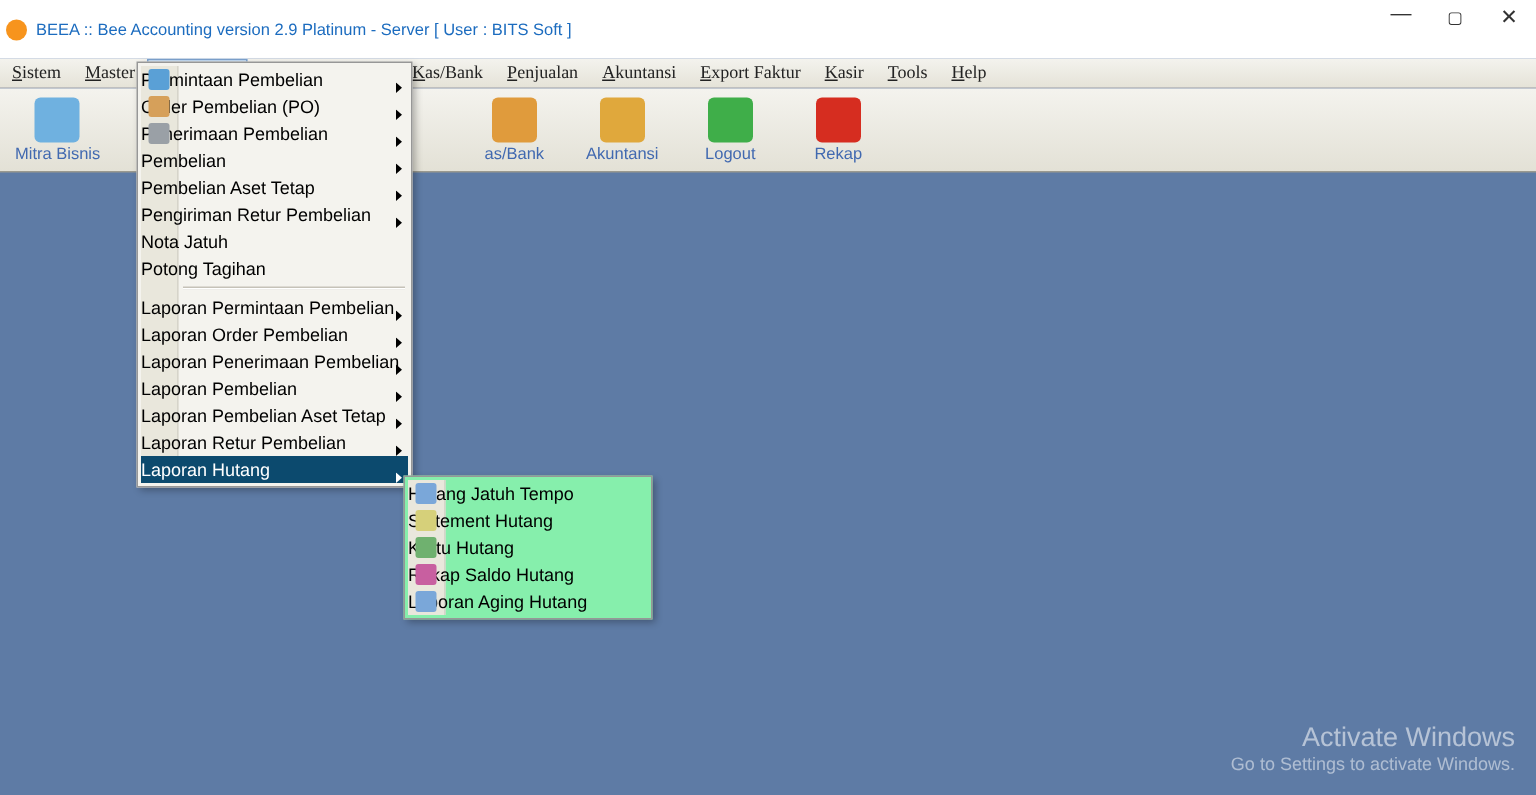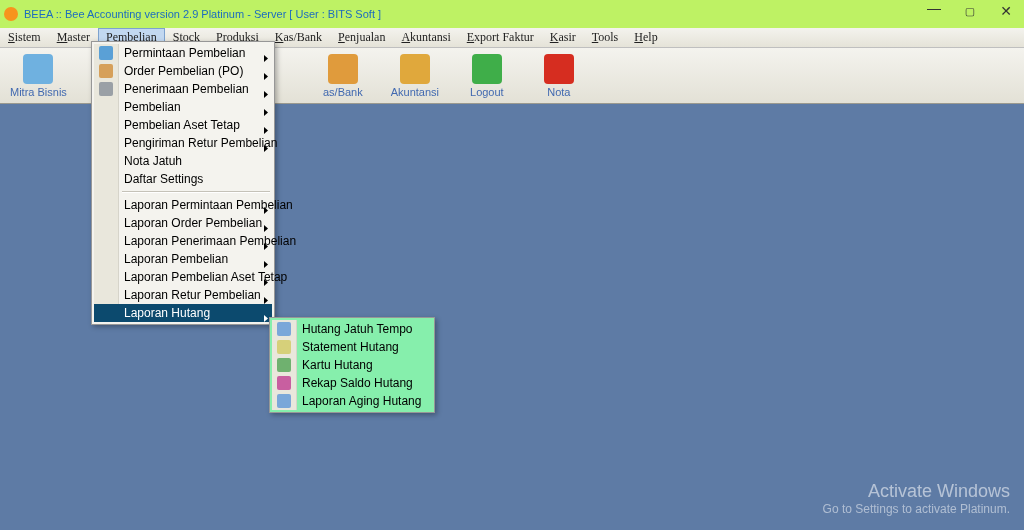--- a/index.html
+++ b/index.html
@@ -5,7 +5,7 @@
   html,body{margin:0;padding:0;height:100%;font-family:Tahoma,Verdana,sans-serif;font-size:12px;color:#000;background:#5e7ba5;overflow:hidden}
   .window{width:1024px;height:530px;background:#5e7ba5;position:relative}
   
-  .titlebar{height:28px;background:#bef264;display:flex;align-items:center;padding:0 4px;position:relative}
+  .titlebar{height:39px;background:#ffffff;display:flex;align-items:center;padding:0 4px;position:relative}
   .titlebar .logo{width:14px;height:14px;background:#f7941d;border-radius:50%;margin-right:6px}
   .titlebar .title{color:#1c6cbf;font-size:11px}
   .winbtns{position:absolute;right:0;top:0;height:22px;display:flex;align-items:center}

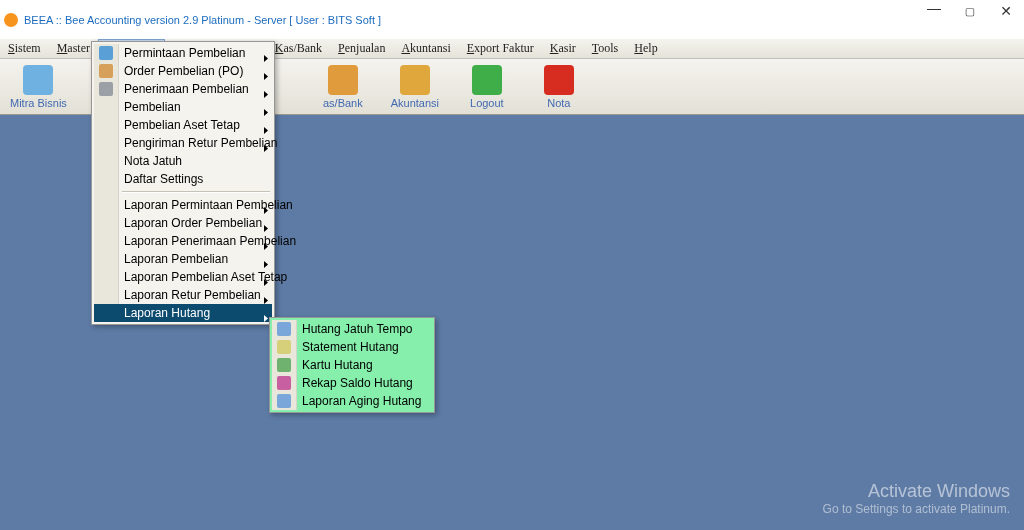--- a/index.html
+++ b/index.html
@@ -26,7 +26,7 @@
   
   .menu-panel{position:absolute;top:41px;left:91px;width:178px;background:#f4f3ee;border:1px solid #979797;box-shadow:2px 2px 5px rgba(0,0,0,.3);padding:2px;z-index:10}
   .menu-panel .gutter{position:absolute;top:2px;left:2px;bottom:2px;width:24px;background:#e9e7dc;border-right:1px solid #d6d4ca}
-  .menu-item{position:relative;height:18px;line-height:18px;padding-left:30px;padding-right:16px;white-space:nowrap;color:#000;cursor:default}
+  .menu-item{position:relative;height:18px;line-height:18px;padding-right:16px;white-space:nowrap;color:#000;cursor:default}
   .menu-item.hover{background:#0c4a6e;color:#fff}
   .menu-item .arrow{position:absolute;right:4px;top:5px;width:4px;height:7px}
   .menu-sep{height:1px;margin:3px 2px 3px 28px;background:#c5c2b8;border-bottom:1px solid #fff}

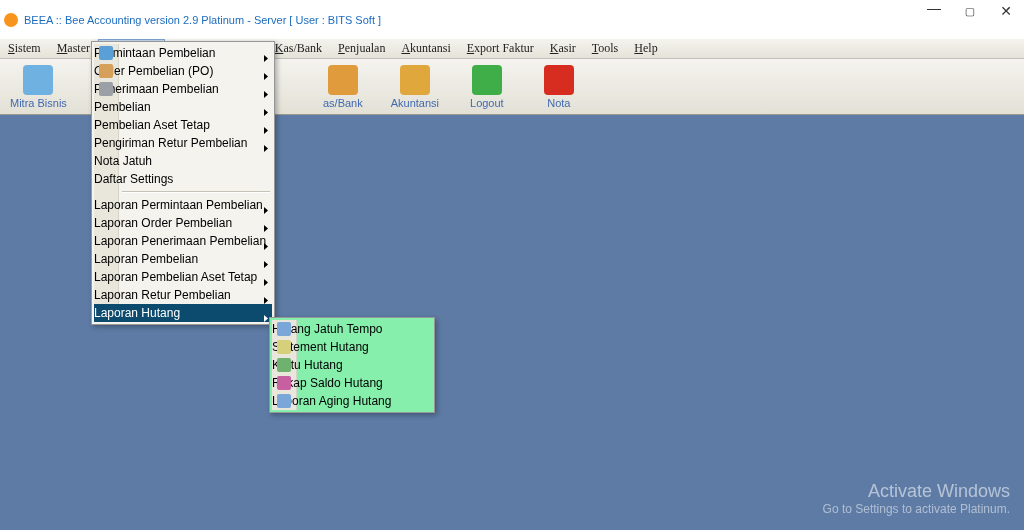--- a/index.html
+++ b/index.html
@@ -93,7 +93,7 @@
       </div>
       <div class="tb-item">
         <div class="tb-icon" style="background: rgb(214, 45, 32);"></div>
-        <div class="tb-label">Nota</div>
+        <div class="tb-label">Rekap</div>
       </div>
     </div>
 

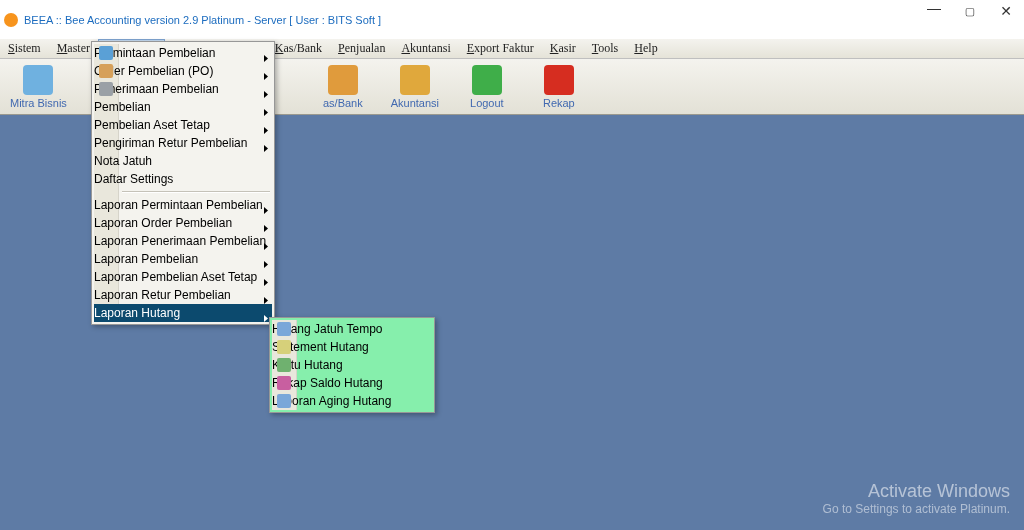--- a/index.html
+++ b/index.html
@@ -118,7 +118,7 @@
             <path d="M0 0 L4 3.5 L0 7 Z" fill="#000"></path>
           </svg></span></div>
       <div class="menu-item">Nota Jatuh</div>
-      <div class="menu-item">Daftar Settings</div>
+      <div class="menu-item">Potong Tagihan</div>
       <div class="menu-sep"></div>
       <div class="menu-item">Laporan Permintaan Pembelian<span class="arrow"><svg width="4" height="7">
             <path d="M0 0 L4 3.5 L0 7 Z" fill="#000"></path>

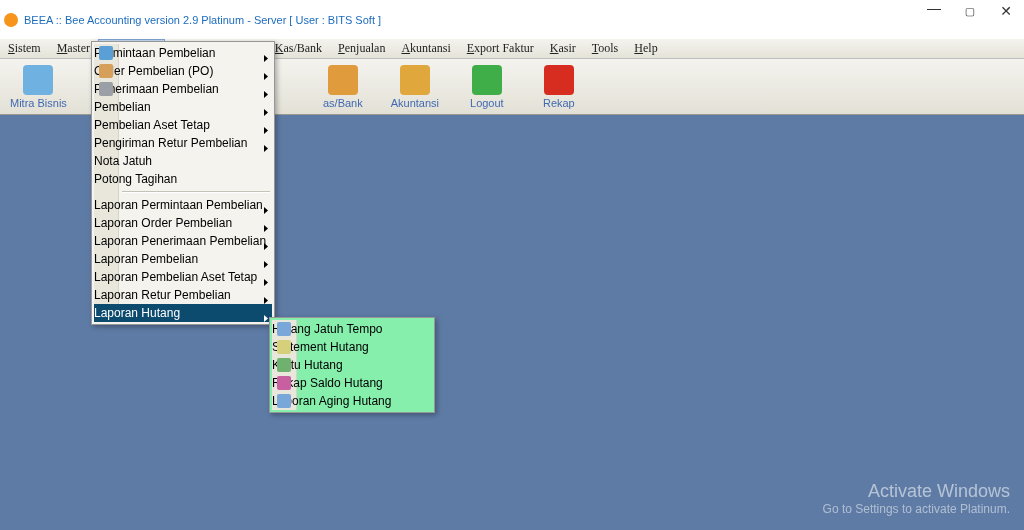--- a/index.html
+++ b/index.html
@@ -154,7 +154,7 @@
 
   <div class="watermark">
     <div class="l1">Activate Windows</div>
-    <div class="l2">Go to Settings to activate Platinum.</div>
+    <div class="l2">Go to Settings to activate Windows.</div>
   </div>
 </div>
 

